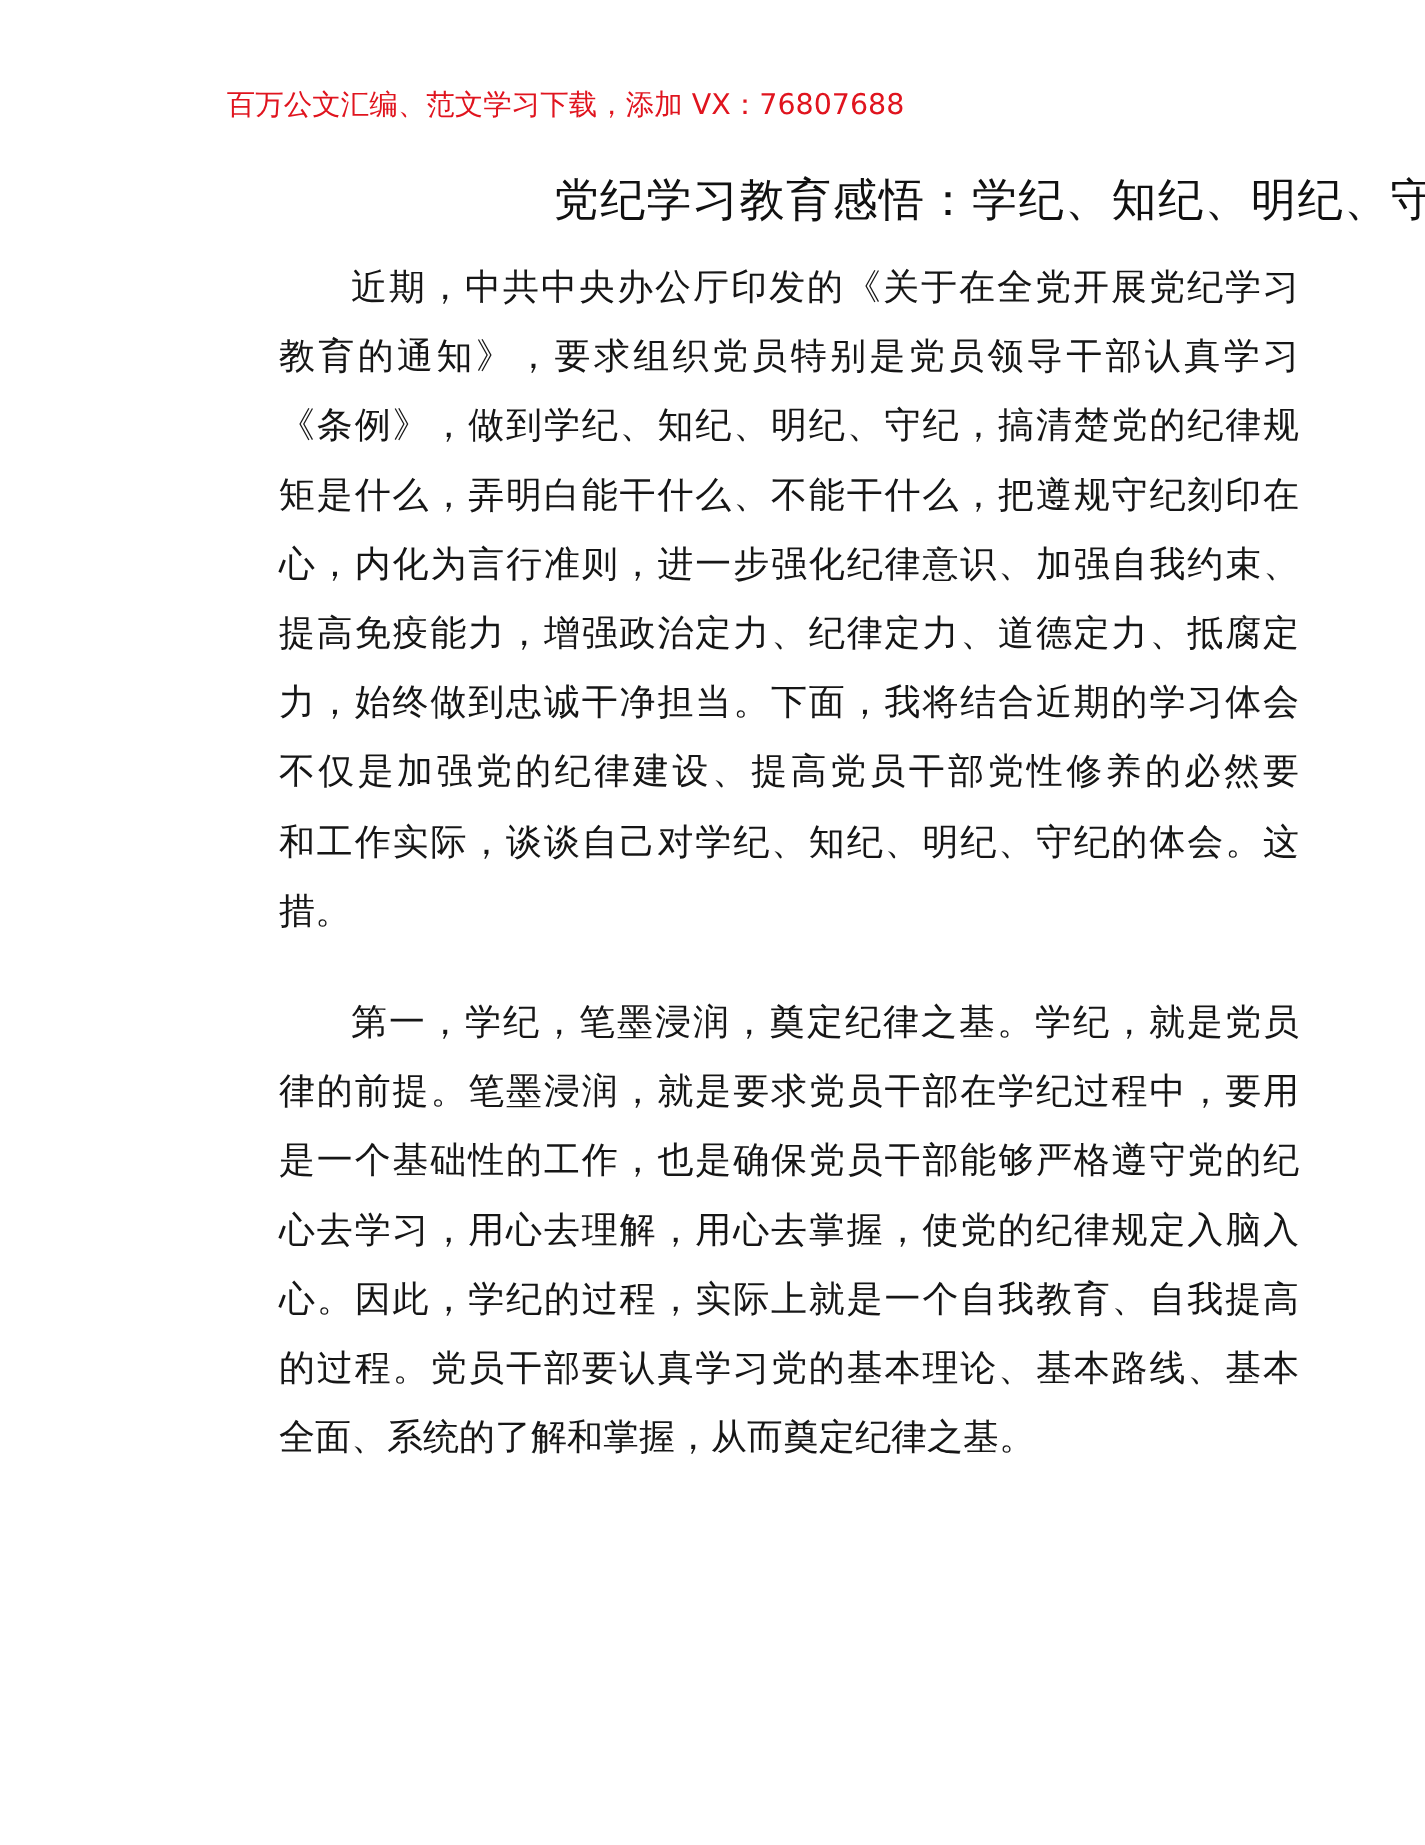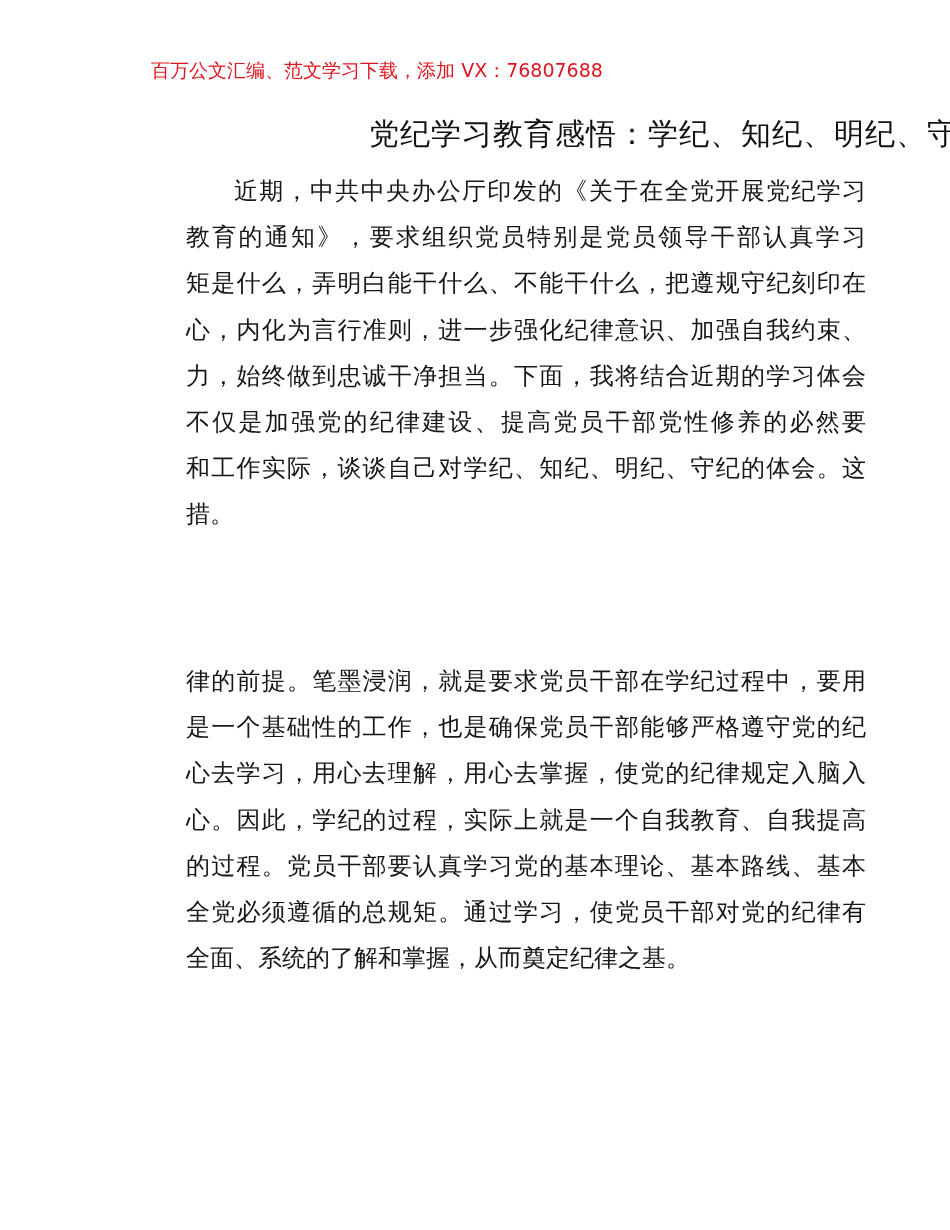--- a/index.html
+++ b/index.html
@@ -75,6 +75,7 @@
 <div class="body-text para-1">
   <span class="line indent">近期，中共中央办公厅印发的《关于在全党开展党纪学习</span>
   <span class="line">教育的通知》，要求组织党员特别是党员领导干部认真学习</span>
+  <span class="line">《条例》，做到学纪、知纪、明纪、守纪，搞清楚党的纪律规</span>
   <span class="line">矩是什么，弄明白能干什么、不能干什么，把遵规守纪刻印在</span>
   <span class="line">心，内化为言行准则，进一步强化纪律意识、加强自我约束、</span>
   <span class="line">力，始终做到忠诚干净担当。下面，我将结合近期的学习体会</span>

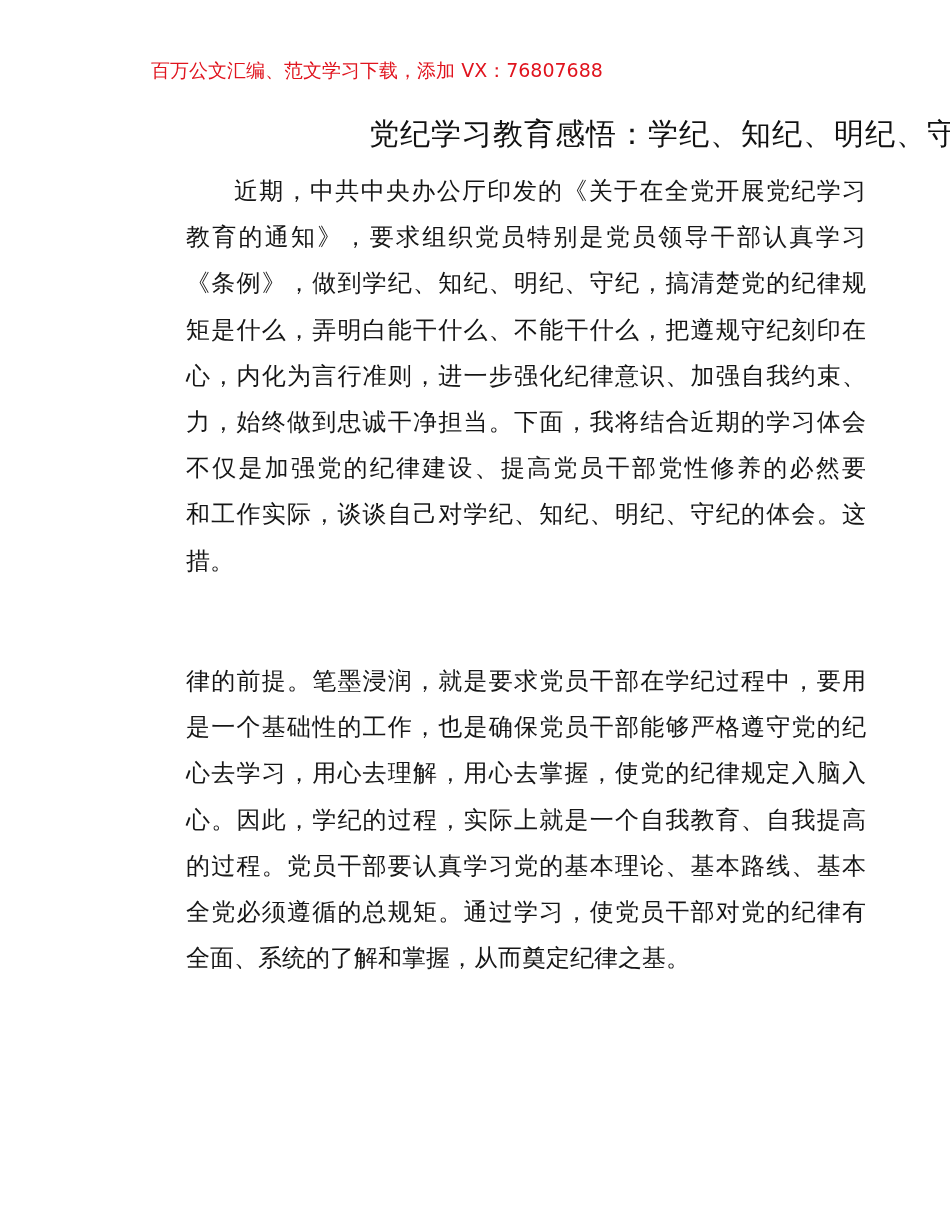--- a/index.html
+++ b/index.html
@@ -78,6 +78,7 @@
   <span class="line">《条例》，做到学纪、知纪、明纪、守纪，搞清楚党的纪律规</span>
   <span class="line">矩是什么，弄明白能干什么、不能干什么，把遵规守纪刻印在</span>
   <span class="line">心，内化为言行准则，进一步强化纪律意识、加强自我约束、</span>
+  <span class="line">提高免疫能力，增强政治定力、纪律定力、道德定力、抵腐定</span>
   <span class="line">力，始终做到忠诚干净担当。下面，我将结合近期的学习体会</span>
   <span class="line">不仅是加强党的纪律建设、提高党员干部党性修养的必然要</span>
   <span class="line">和工作实际，谈谈自己对学纪、知纪、明纪、守纪的体会。这</span>

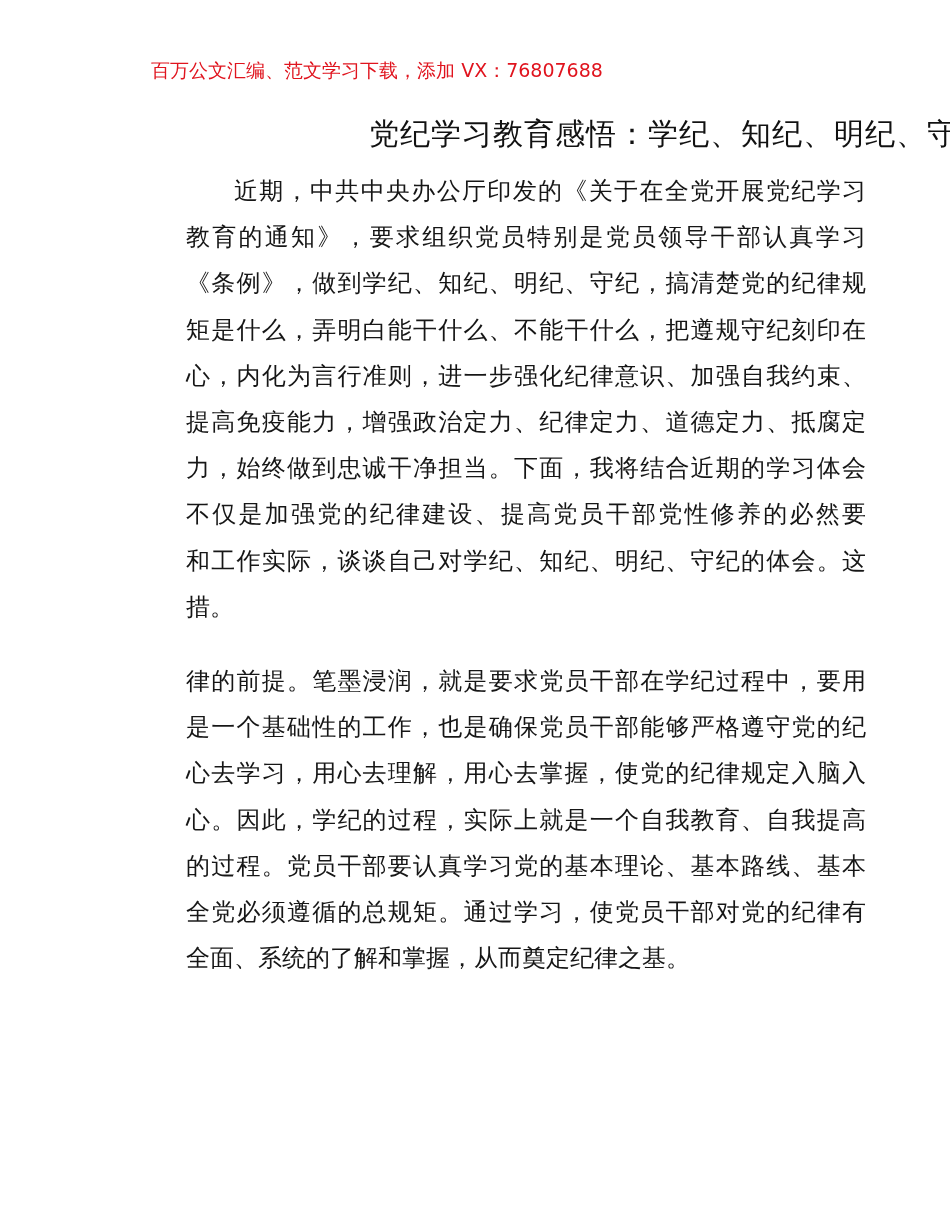--- a/index.html
+++ b/index.html
@@ -86,6 +86,7 @@
 </div>
 
 <div class="body-text para-2">
+  <span class="line indent">第一，学纪，笔墨浸润，奠定纪律之基。学纪，就是党员</span>
   <span class="line">律的前提。笔墨浸润，就是要求党员干部在学纪过程中，要用</span>
   <span class="line">是一个基础性的工作，也是确保党员干部能够严格遵守党的纪</span>
   <span class="line">心去学习，用心去理解，用心去掌握，使党的纪律规定入脑入</span>

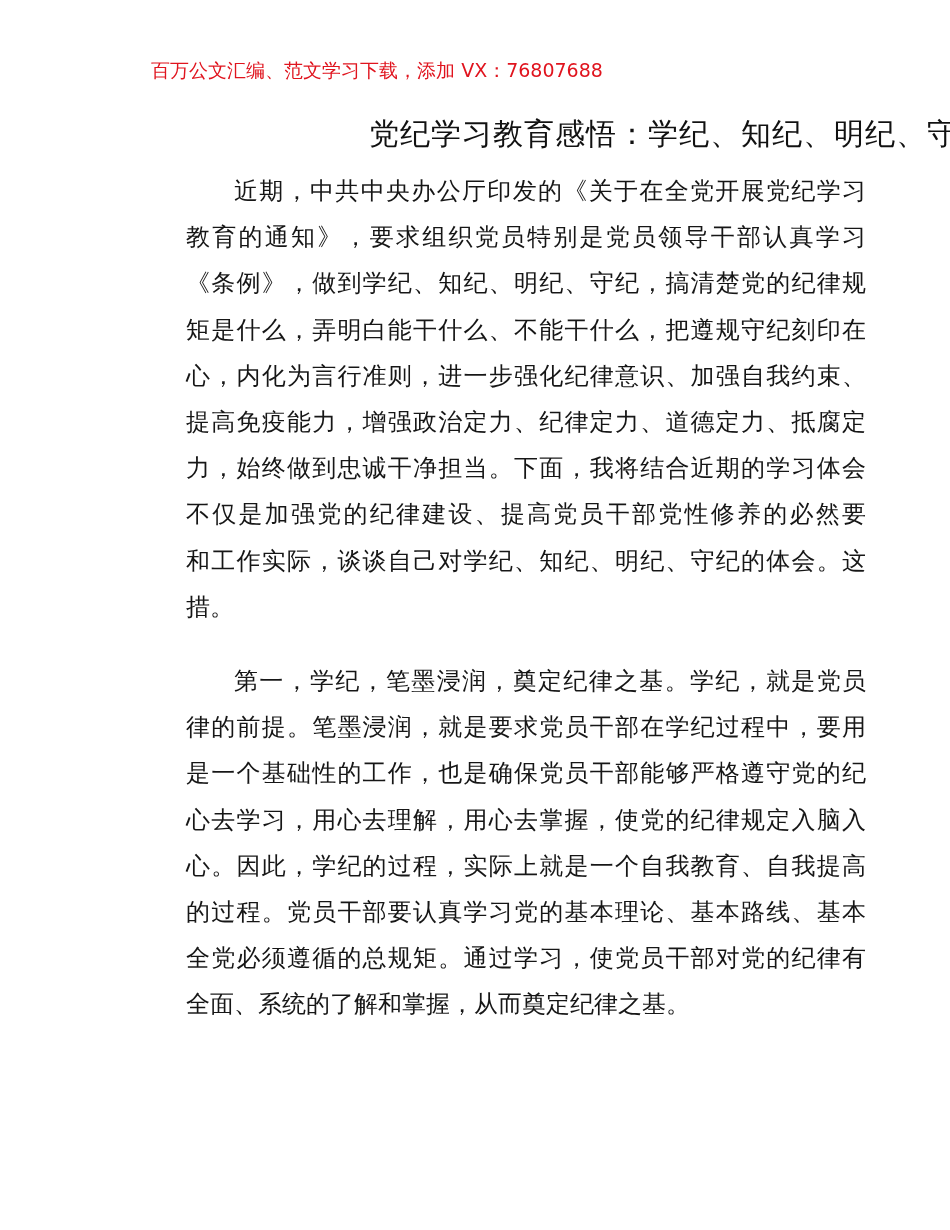--- a/index.html
+++ b/index.html
@@ -92,7 +92,6 @@
   <span class="line">心去学习，用心去理解，用心去掌握，使党的纪律规定入脑入</span>
   <span class="line">心。因此，学纪的过程，实际上就是一个自我教育、自我提高</span>
   <span class="line">的过程。党员干部要认真学习党的基本理论、基本路线、基本</span>
-  <span class="line">全党必须遵循的总规矩。通过学习，使党员干部对党的纪律有</span>
   <span class="line last">全面、系统的了解和掌握，从而奠定纪律之基。</span>
 </div>
 

